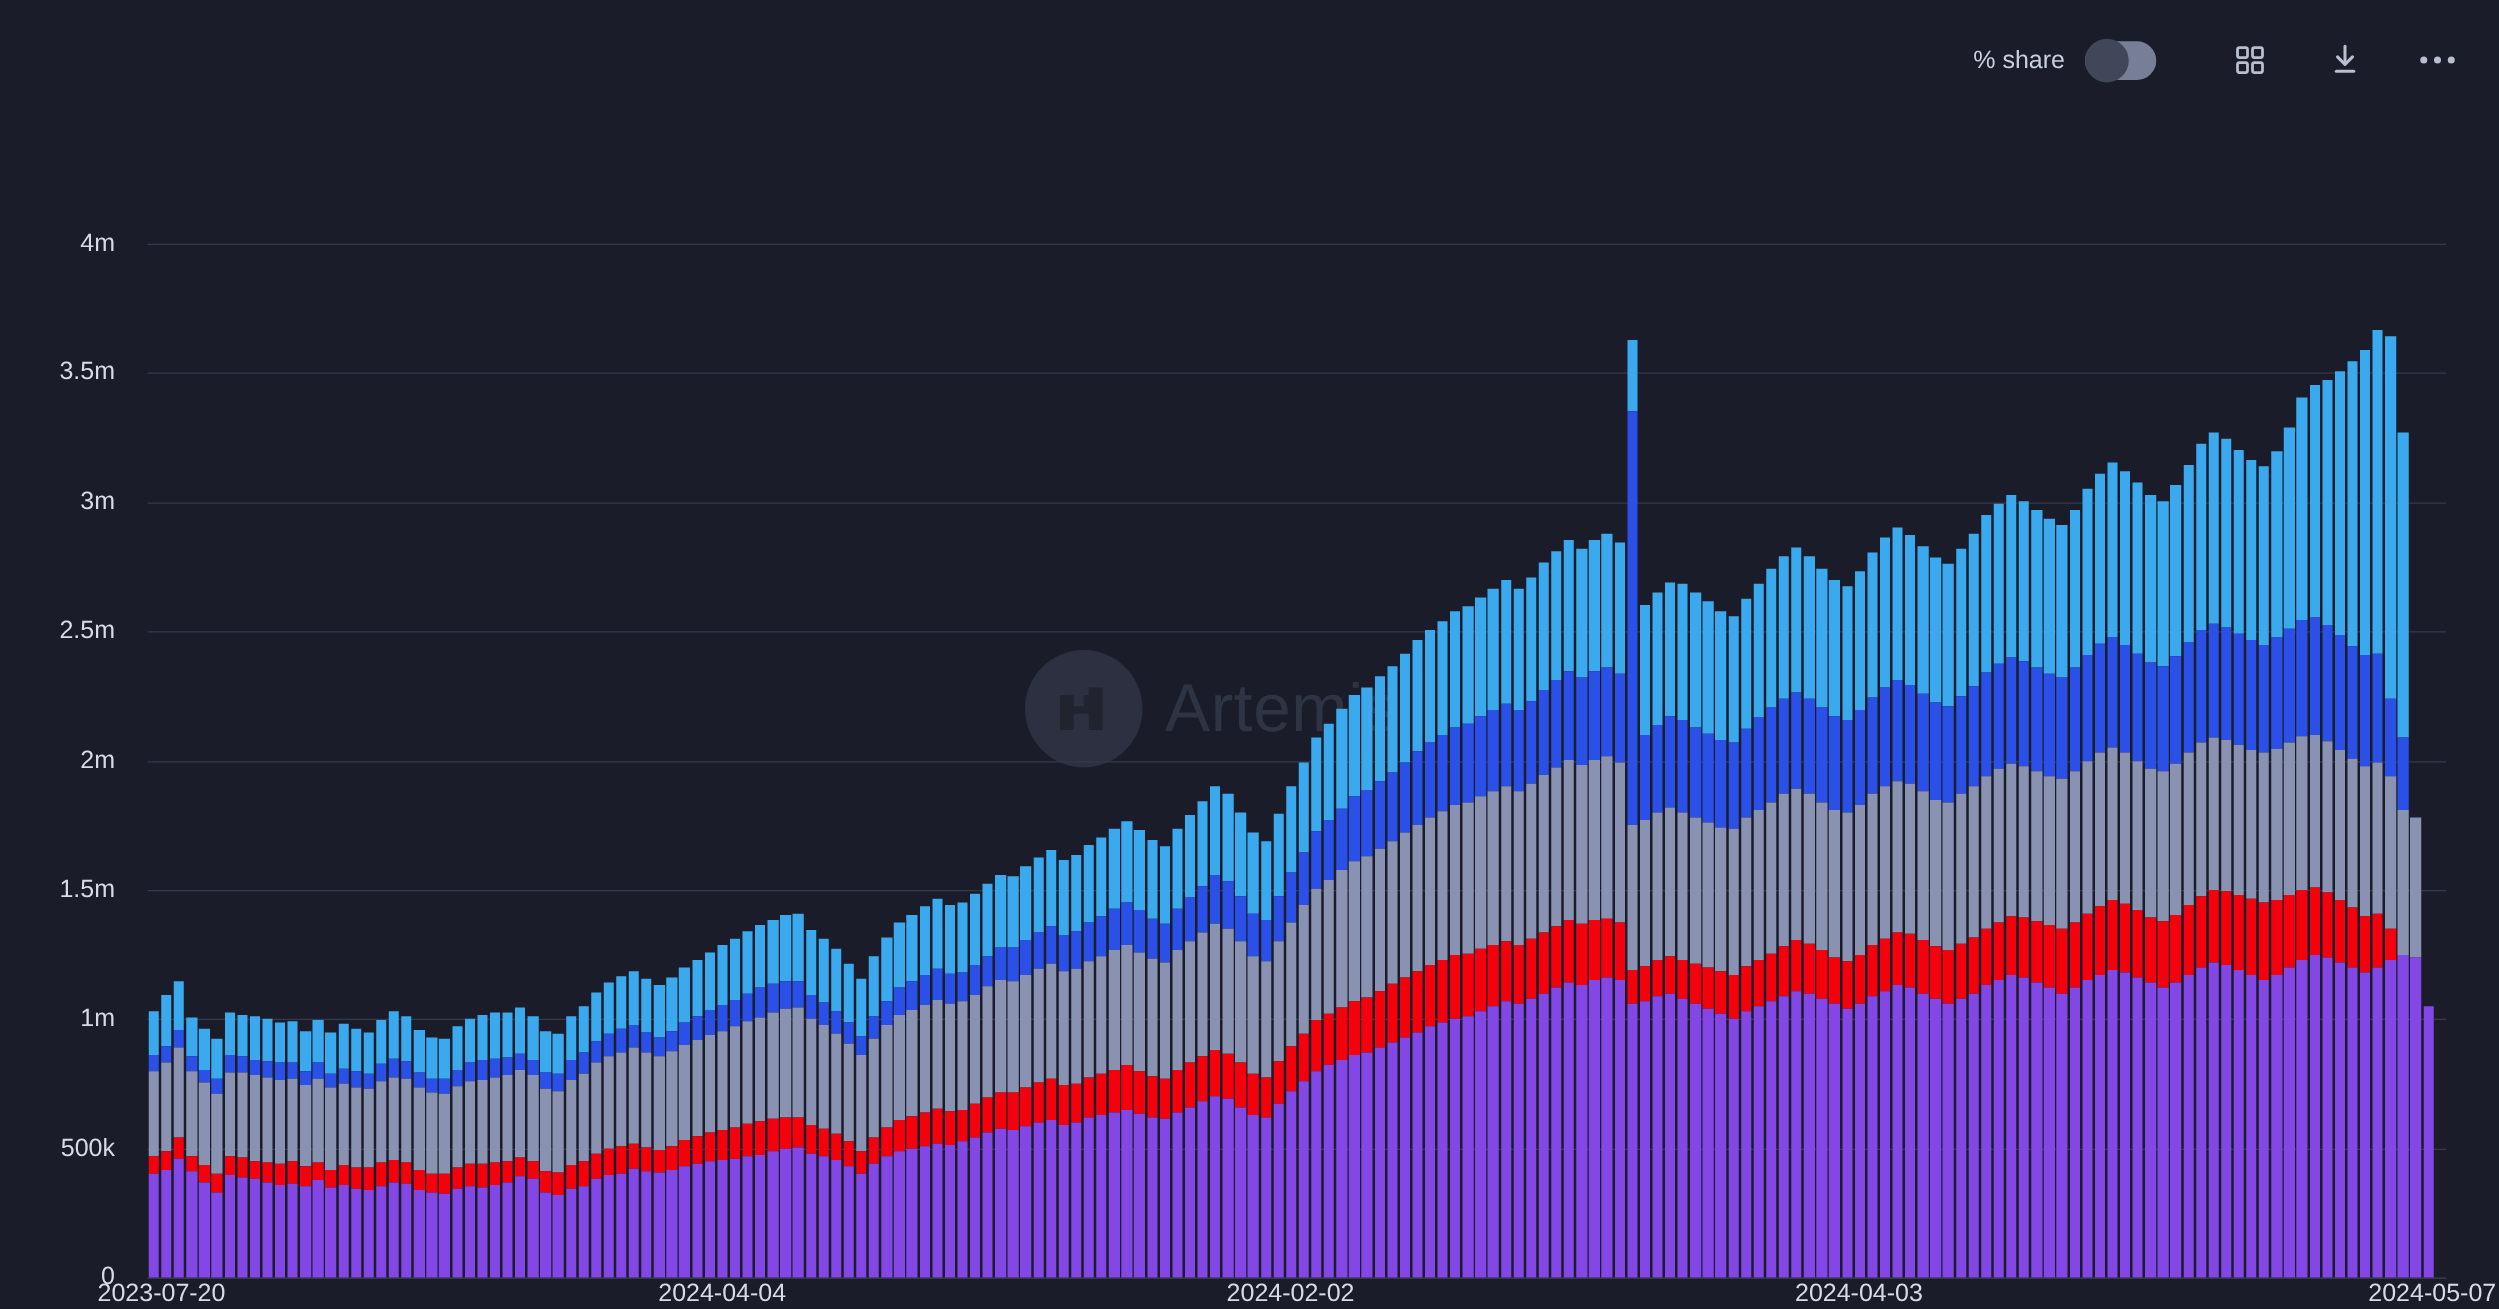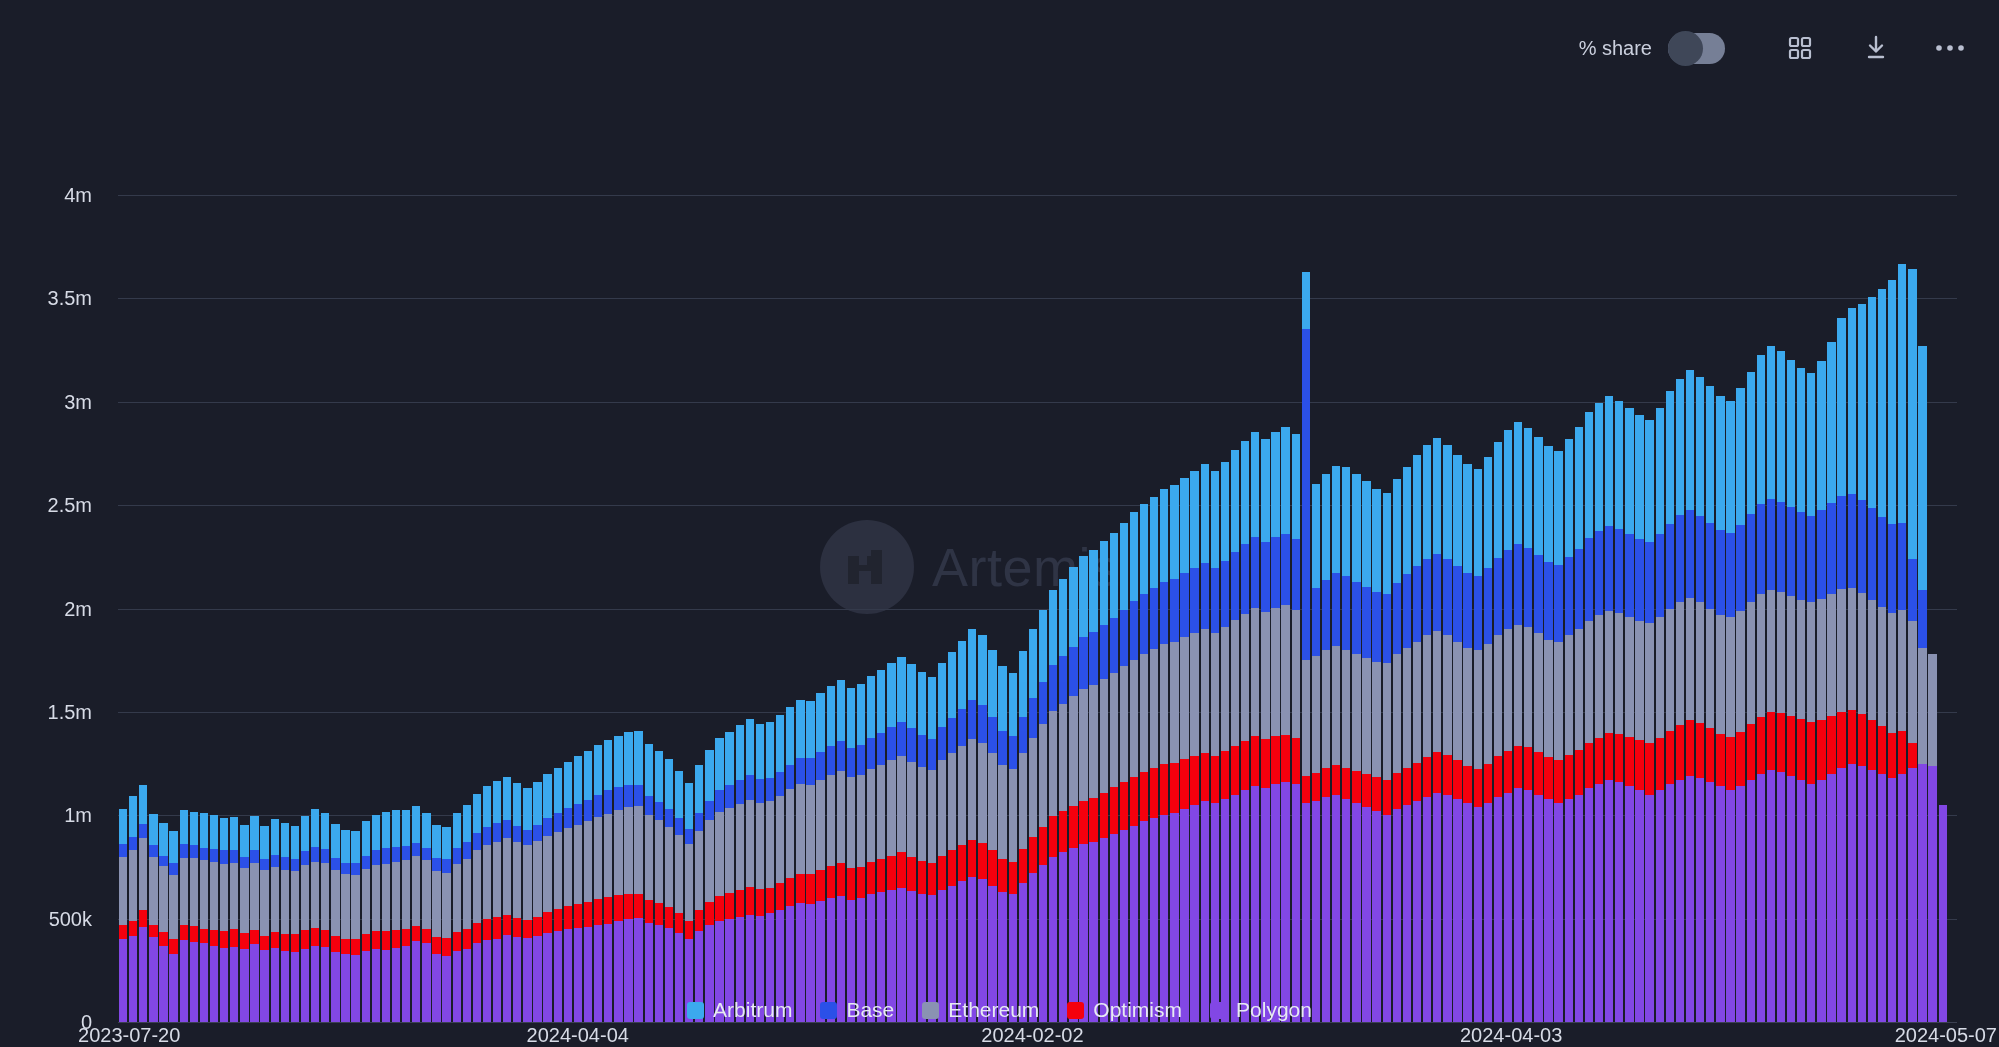--- a/index.html
+++ b/index.html
@@ -1811,28 +1811,6 @@
       </div>
   </div>
 
-  <div class="legend" id="legend">
-      <div class="legend-item">
-        <span class="sw" style="background: rgb(59, 169, 238);"></span>
-        <span class="lbl">Arbitrum</span>
-      </div>
-      <div class="legend-item">
-        <span class="sw" style="background: rgb(43, 80, 232);"></span>
-        <span class="lbl">Base</span>
-      </div>
-      <div class="legend-item">
-        <span class="sw" style="background: rgb(138, 146, 178);"></span>
-        <span class="lbl">Ethereum</span>
-      </div>
-      <div class="legend-item">
-        <span class="sw" style="background: rgb(245, 0, 13);"></span>
-        <span class="lbl">Optimism</span>
-      </div>
-      <div class="legend-item">
-        <span class="sw" style="background: rgb(130, 71, 229);"></span>
-        <span class="lbl">Polygon</span>
-      </div>
-    </div>
 
 </div>
 

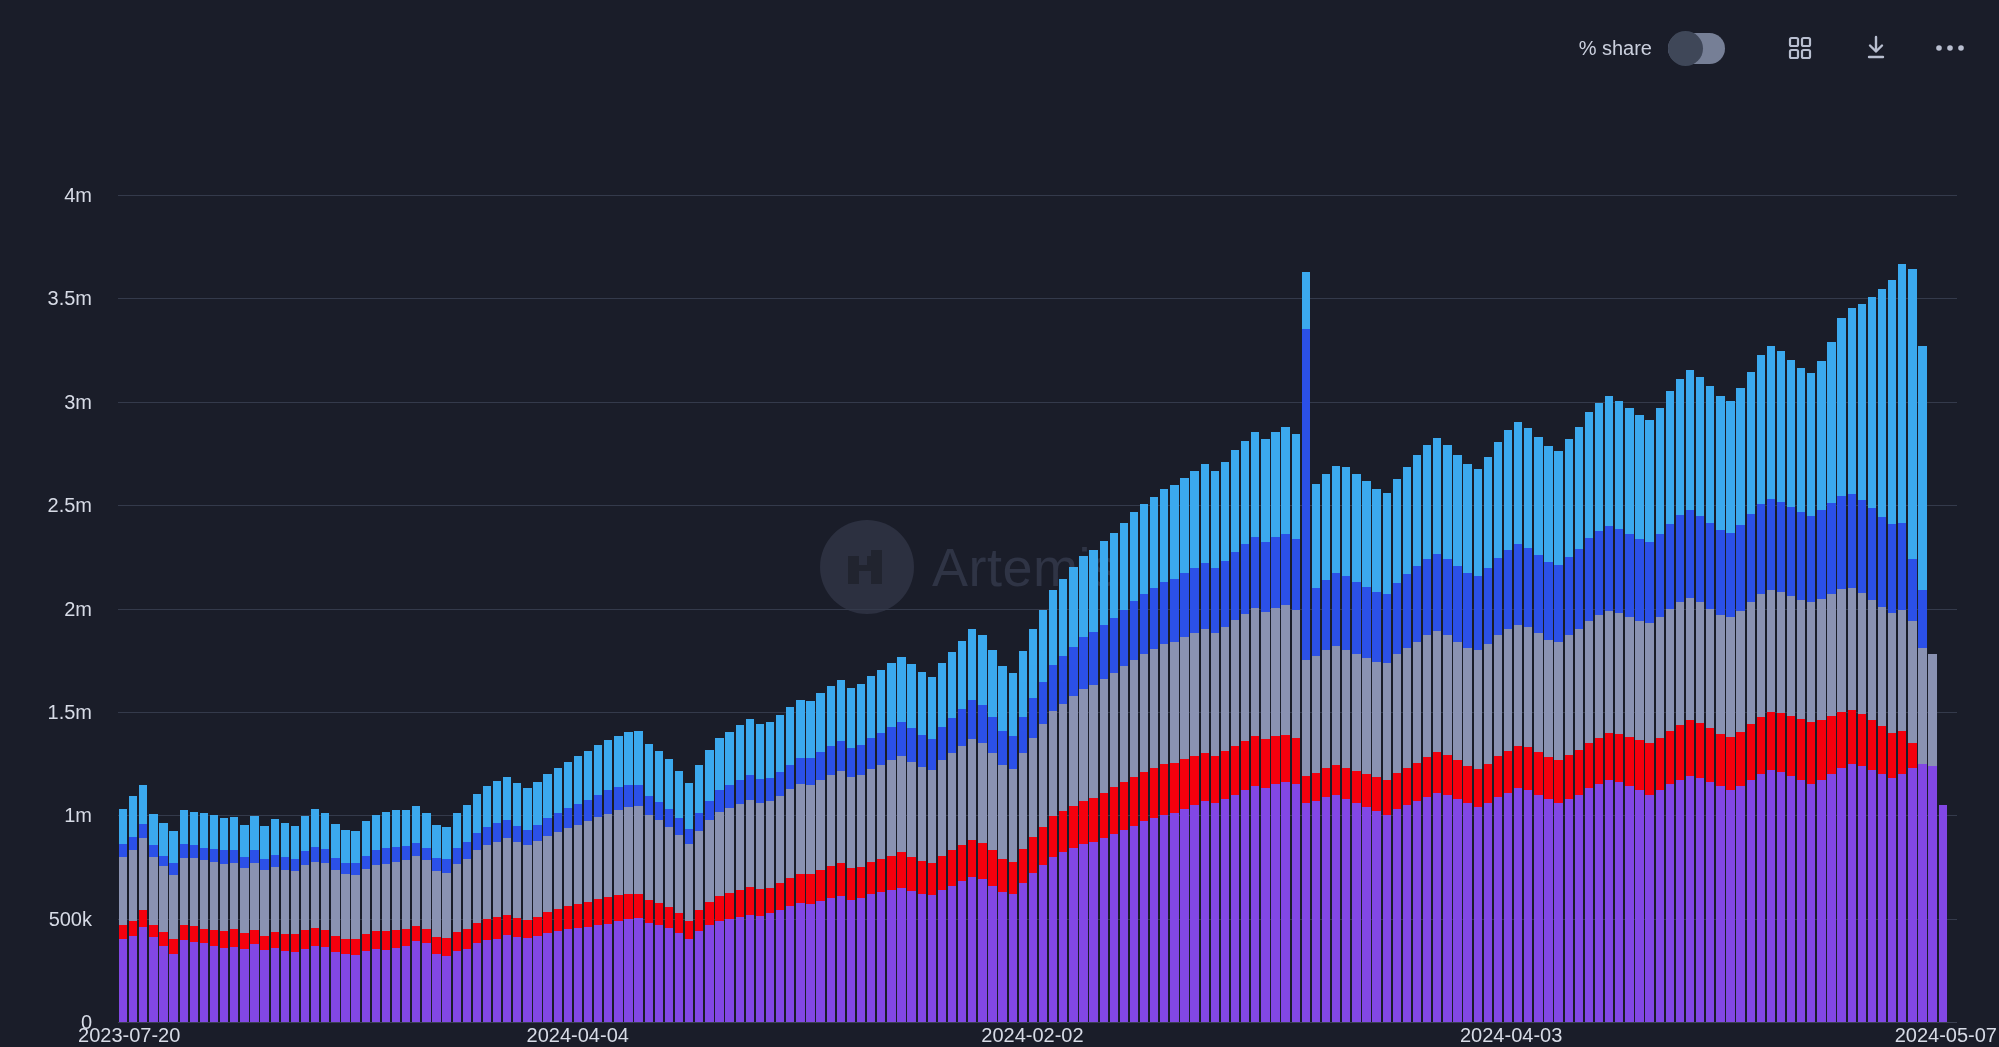--- a/index.html
+++ b/index.html
@@ -1806,7 +1806,7 @@
         <div class="xtick" style="left: 123.052px; transform: translateX(-44%);">2023-07-20</div>
         <div class="xtick" style="left: 577.75px; transform: translateX(-50%);">2024-04-04</div>
         <div class="xtick" style="left: 1032.45px; transform: translateX(-50%);">2024-02-02</div>
-        <div class="xtick" style="left: 1487.15px; transform: translateX(-50%); margin-left: 24px;">2024-04-03</div>
+        <div class="xtick" style="left: 1487.15px; transform: translateX(-50%);">2024-04-03</div>
         <div class="xtick" style="left: 1951.95px; transform: translateX(-56%);">2024-05-07</div>
       </div>
   </div>

